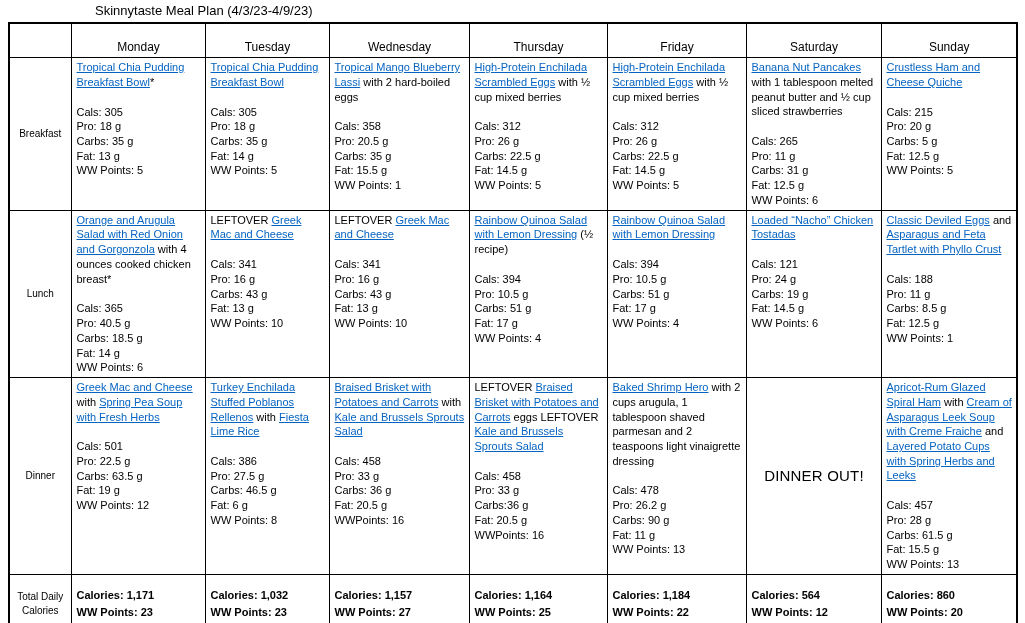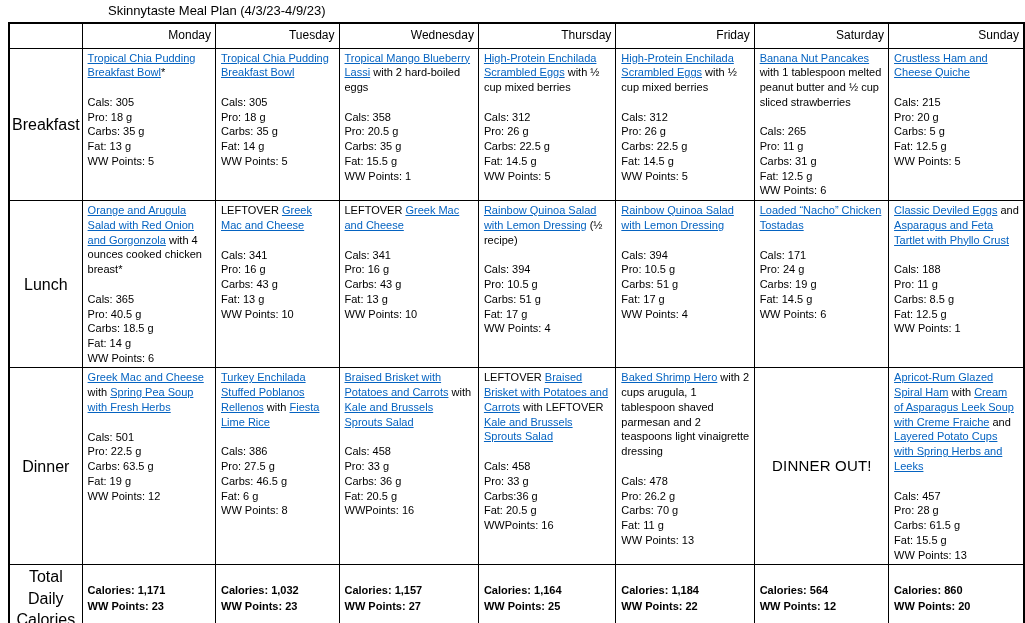--- a/index.html
+++ b/index.html
@@ -13,7 +13,7 @@
   }
   .page-title {
     position: absolute;
-    left: 108px; top: 3px;
+    left: 95px; top: 3px;
     font-size: 13px;
     white-space: nowrap;
   }

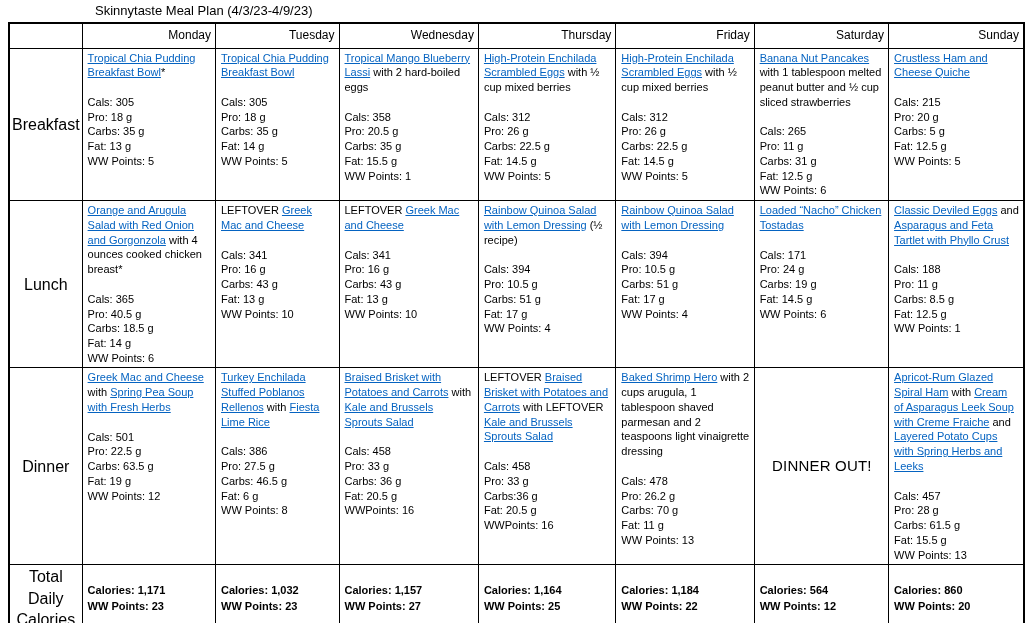--- a/index.html
+++ b/index.html
@@ -35,9 +35,9 @@
   th.day {
     font-weight: normal;
     font-size: 12px;
-    text-align: right;
+    text-align: center;
     vertical-align: top;
-    padding-top: 3px;
+    padding-top: 15px;
   }
   td.label {
     text-align: center;

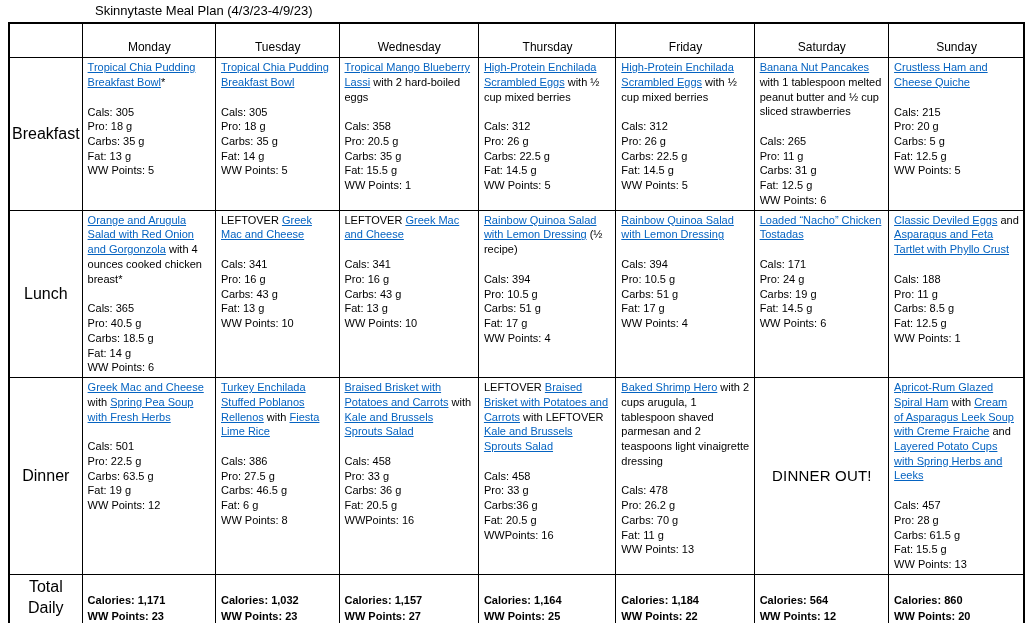--- a/index.html
+++ b/index.html
@@ -42,7 +42,7 @@
   td.label {
     text-align: center;
     vertical-align: middle;
-    font-size: 16px;
+    font-size: 10px;
     padding: 1px 2px;
   }
   tr.row-header  { height: 25px; }

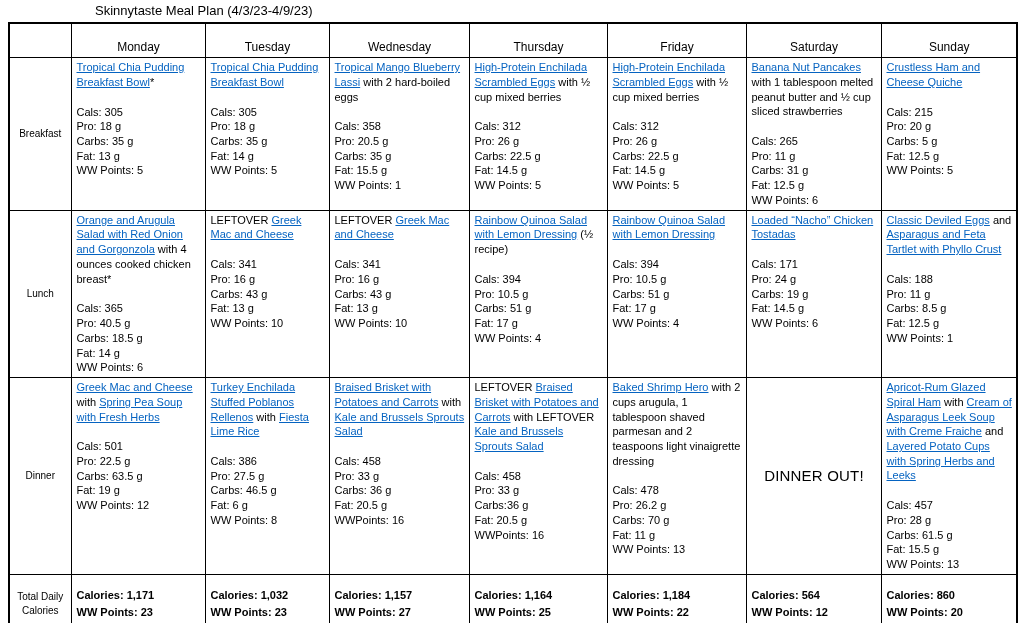--- a/index.html
+++ b/index.html
@@ -224,7 +224,7 @@
         <td class="meal">
           <div class="desc"><a class="recipe-link" href="#" style="color: rgb(5, 99, 193); margin-top: 35px;">Loaded “Nacho” Chicken Tostadas</a></div>
           <div class="stats">
-            <div>Cals: 171</div>
+            <div>Cals: 121</div>
             <div>Pro: 24 g</div>
             <div>Carbs: 19 g</div>
             <div>Fat: 14.5 g</div>

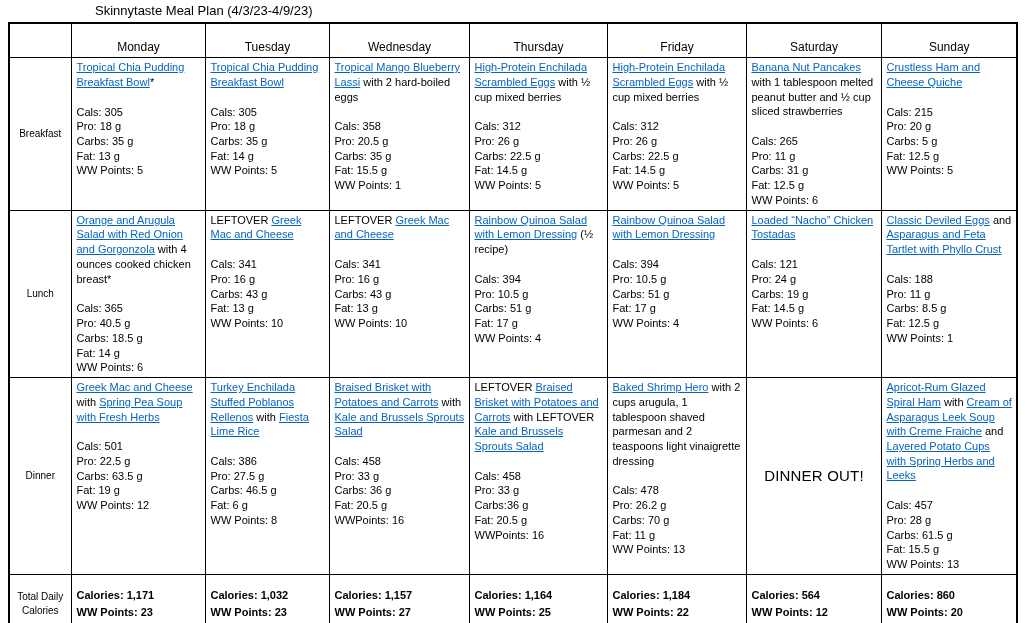--- a/index.html
+++ b/index.html
@@ -275,7 +275,7 @@
           </div>
         </td>
         <td class="meal">
-          <div class="desc"><span>LEFTOVER </span><a class="recipe-link" href="#" style="color: rgb(5, 99, 193);">Braised Brisket with Potatoes and Carrots</a><span> with LEFTOVER </span><a class="recipe-link" href="#" style="color: rgb(5, 99, 193);">Kale and Brussels Sprouts Salad</a></div>
+          <div class="desc"><span>LEFTOVER </span><a class="recipe-link" href="#" style="color: rgb(5, 99, 193);">Braised Brisket with Potatoes and Carrots</a><span> eggs LEFTOVER </span><a class="recipe-link" href="#" style="color: rgb(5, 99, 193);">Kale and Brussels Sprouts Salad</a></div>
           <div class="stats">
             <div>Cals: 458</div>
             <div>Pro: 33 g</div>

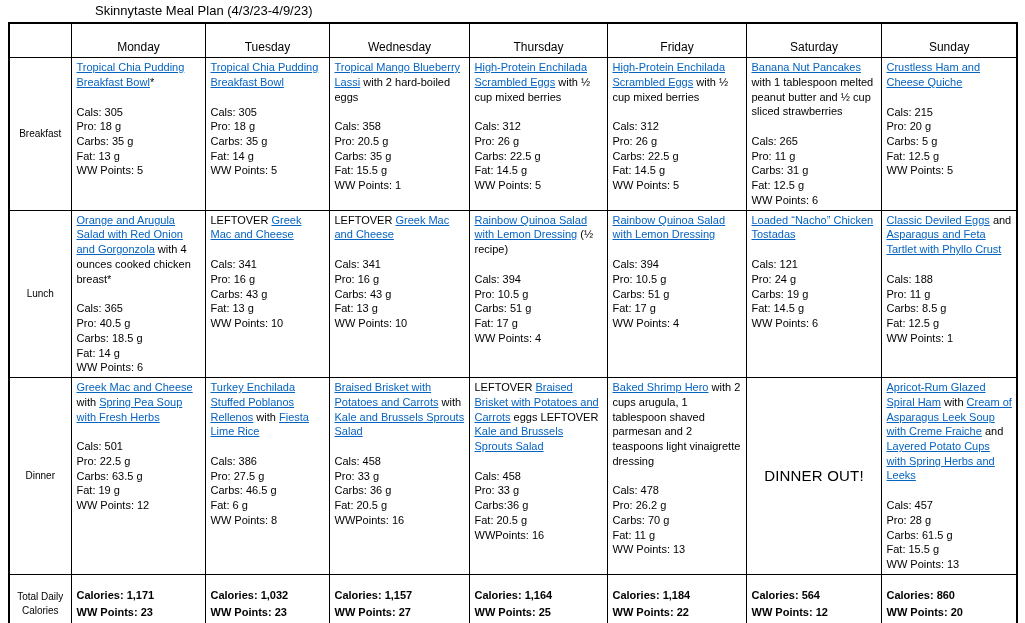--- a/index.html
+++ b/index.html
@@ -289,7 +289,7 @@
           <div class="stats">
             <div>Cals: 478</div>
             <div>Pro: 26.2 g</div>
-            <div>Carbs: 70 g</div>
+            <div>Carbs: 90 g</div>
             <div>Fat: 11 g</div>
             <div>WW Points: 13</div>
           </div>

